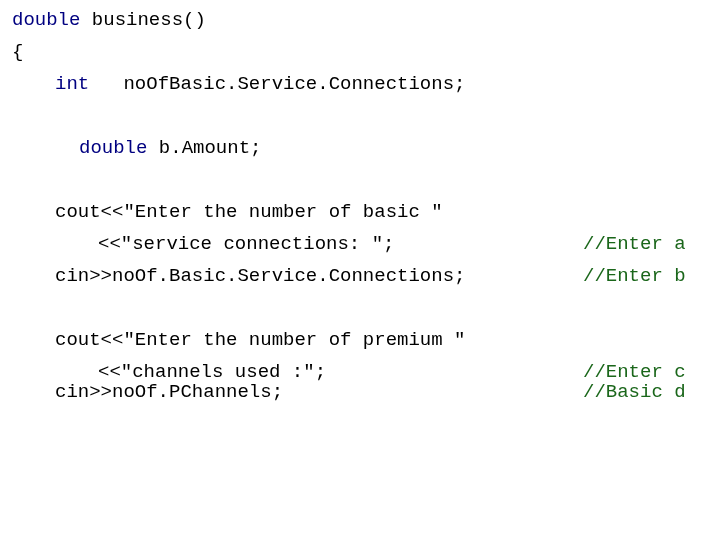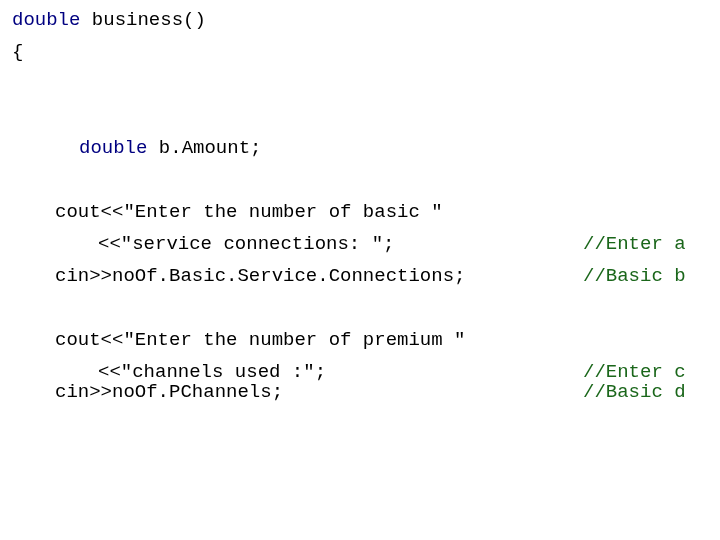--- a/index.html
+++ b/index.html
@@ -64,6 +64,7 @@
   <div class="code-listing">
       <div class="code-line" style="top: 4px;"><span class="code-main ind0"><span class="kw">double</span><span class="plain"> business()</span></span></div>
       <div class="code-line" style="top: 36px;"><span class="code-main ind0"><span class="plain">{</span></span></div>
+      <div class="code-line" style="top: 68px;"><span class="code-main ind1"><span class="kw">int</span><span class="plain">   noOfBasic.Service.Connections;</span></span></div>
       <div class="code-line" style="top: 132px; margin-left: 24px;"><span class="code-main ind1"><span class="kw">double</span><span class="plain"> b.Amount;</span></span></div>
       <div class="code-line" style="top: 164px;"><span class="code-main ind1"><span class="plain"></span></span></div>
       <div class="code-line" style="top: 196px;"><span class="code-main ind1"><span class="plain">cout&lt;&lt;"Enter the number of basic "</span></span></div>

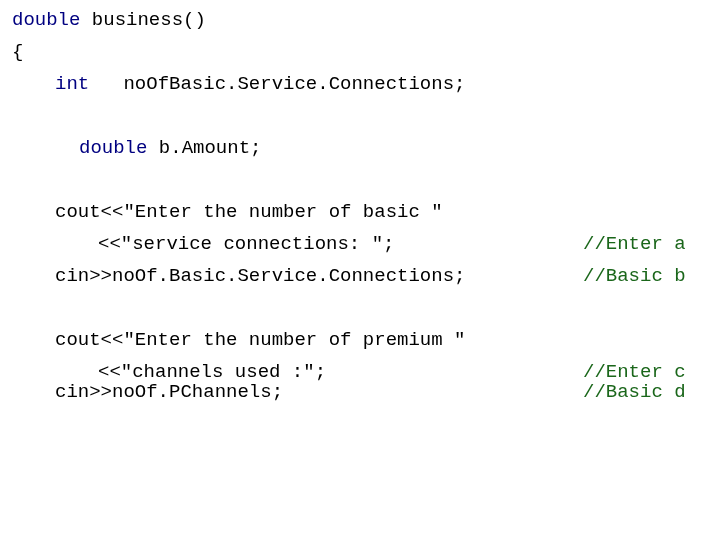--- a/index.html
+++ b/index.html
@@ -69,7 +69,7 @@
       <div class="code-line" style="top: 164px;"><span class="code-main ind1"><span class="plain"></span></span></div>
       <div class="code-line" style="top: 196px;"><span class="code-main ind1"><span class="plain">cout&lt;&lt;"Enter the number of basic "</span></span></div>
       <div class="code-line" style="top: 228px;"><span class="code-main ind2"><span class="plain">&lt;&lt;"service connections: ";</span></span><span class="code-comment">//Enter a</span></div>
-      <div class="code-line" style="top: 260px; text-decoration: underline;"><span class="code-main ind1"><span class="plain">cin&gt;&gt;noOf.Basic.Service.Connections;</span></span><span class="code-comment">//Basic b</span></div>
+      <div class="code-line" style="top: 260px; text-decoration: underline;"><span class="code-main ind1"><span class="plain">cin&gt;&gt;noOf.Basic.Service.Connections;</span></span><span class="code-comment">//Enter b</span></div>
       <div class="code-line" style="top: 292px;"><span class="code-main ind1"><span class="plain"></span></span></div>
       <div class="code-line" style="top: 324px;"><span class="code-main ind1"><span class="plain">cout&lt;&lt;"Enter the number of premium "</span></span></div>
       <div class="code-line" style="top: 356px;"><span class="code-main ind2"><span class="plain">&lt;&lt;"channels used :";</span></span><span class="code-comment">//Enter c</span></div>

